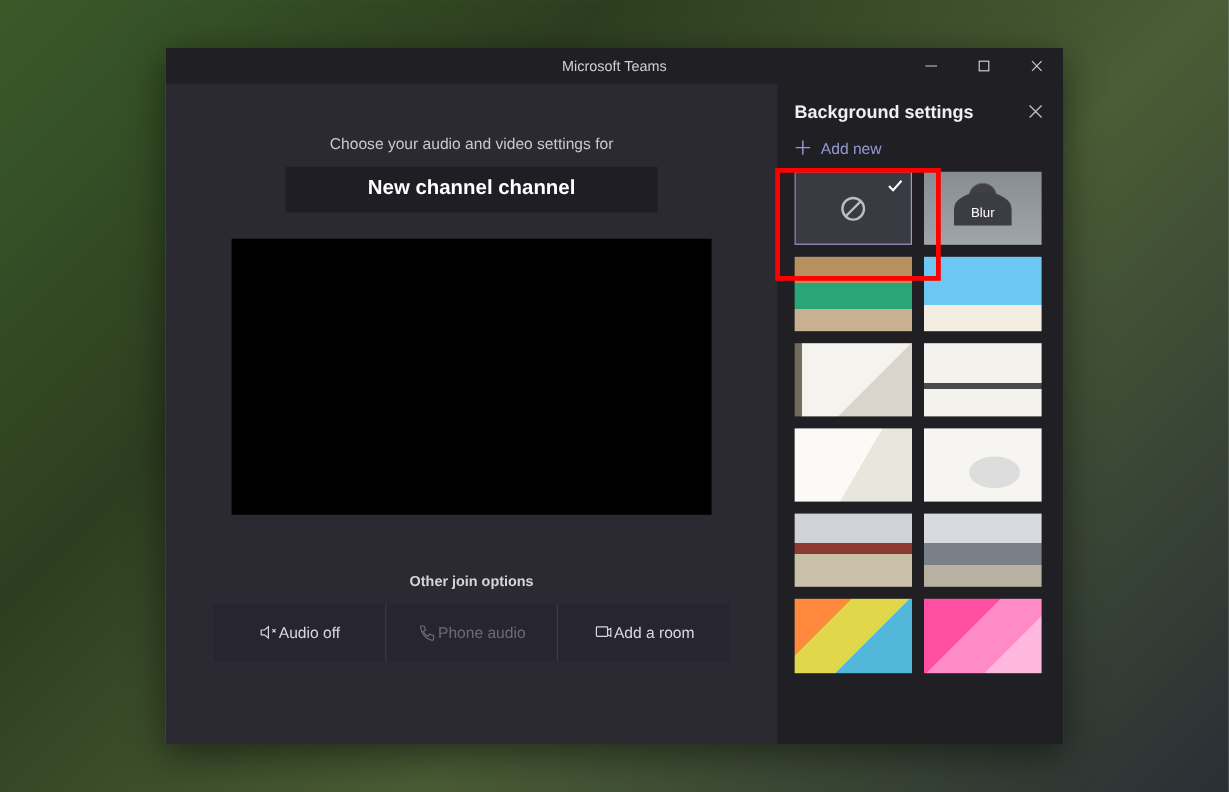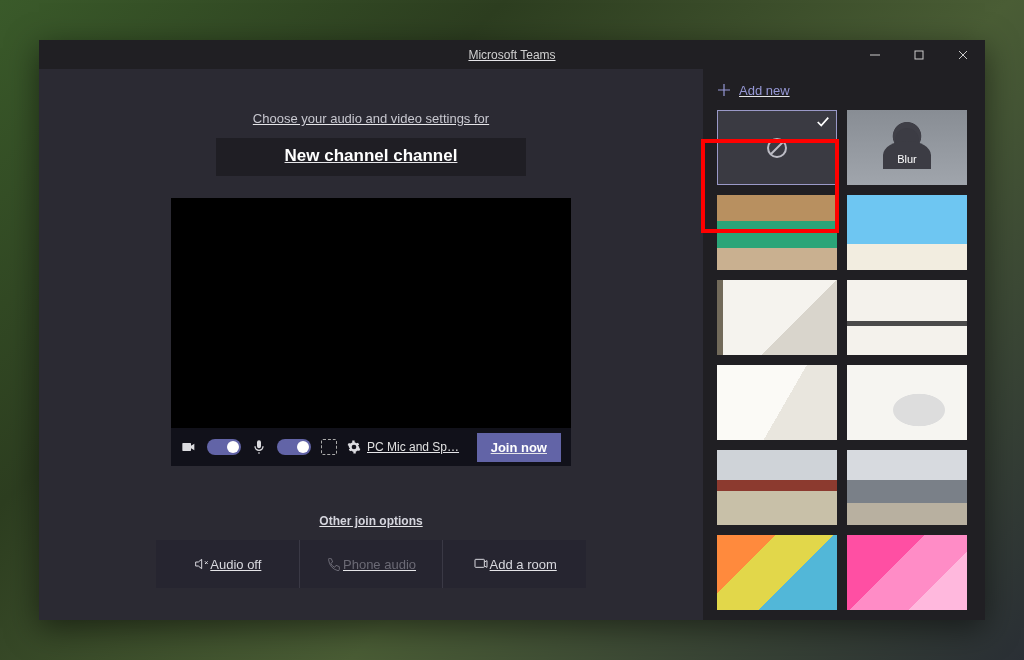--- a/index.html
+++ b/index.html
@@ -9,8 +9,8 @@
     display: flex; align-items: center; justify-content: center;
   }
   .window {
-    width: 946px; height: 580px; background: #737373; color: #e5e5e8;
-    display: flex; flex-direction: column; box-shadow: 0 8px 30px rgba(0,0,0,.5); text-decoration: underline;
+    width: 748px; height: 580px; background: #737373; color: #e5e5e8;
+    display: flex; flex-direction: column; box-shadow: 0 8px 30px rgba(0,0,0,.5);
   }
   .titlebar {
     height: 30px; background: #201f23; display: flex; align-items: center; justify-content: center; position: relative;

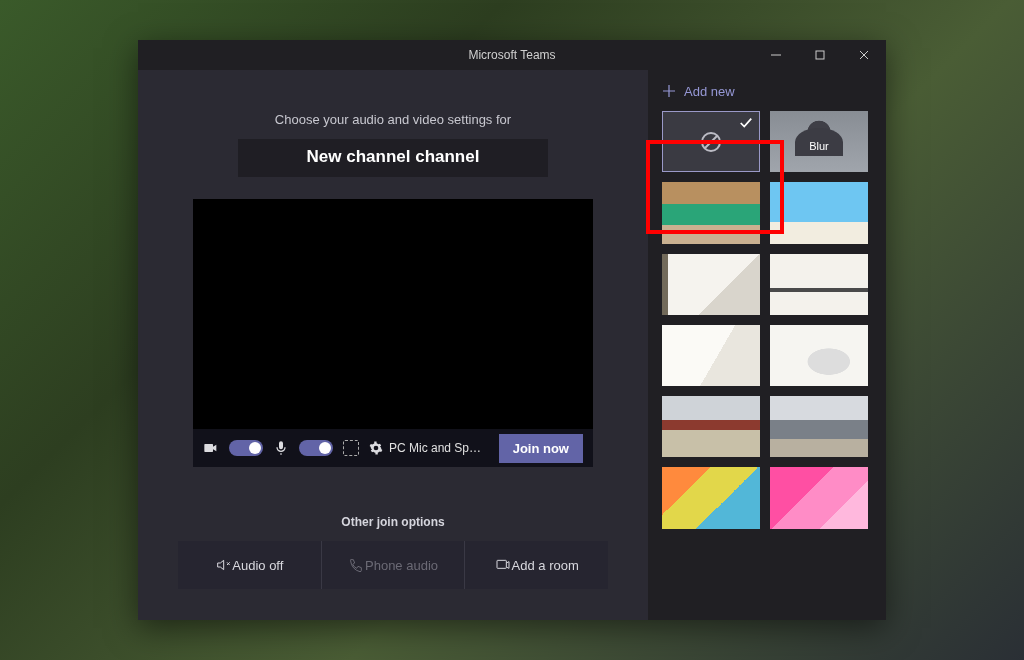--- a/index.html
+++ b/index.html
@@ -181,6 +181,14 @@
     </div>
 
     <div class="bg-panel" style="position:relative;">
+      <div class="bg-header">
+        <span class="bg-title">Background settings</span>
+        <div class="close-panel">
+          <svg viewBox="0 0 12 12" width="12" height="12">
+              <path d="M1 1l10 10M11 1L1 11" stroke="#bbb" stroke-width="1.2"></path>
+            </svg>
+        </div>
+      </div>
       <div class="add-new">
         <svg viewBox="0 0 14 14" fill="none" stroke-width="1.2">
             <path d="M7 1v12M1 7h12"></path>

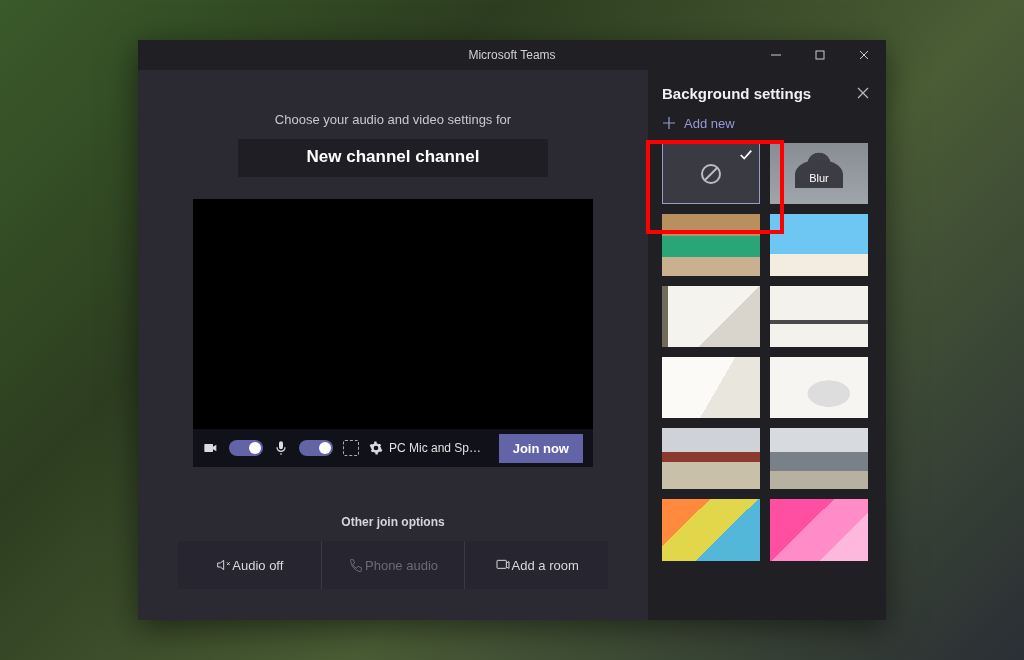--- a/index.html
+++ b/index.html
@@ -136,24 +136,6 @@
       <div class="meeting-title-box">New channel channel</div>
       <div class="video-preview"></div>
 
-      <div class="controls-bar">
-        <svg class="ctl-icon" viewBox="0 0 24 24">
-            <path d="M3 6h11a1 1 0 011 1v3l5-3v10l-5-3v3a1 1 0 01-1 1H3a1 1 0 01-1-1V7a1 1 0 011-1z"></path>
-          </svg>
-        <div class="toggle"></div>
-        <svg class="ctl-icon" viewBox="0 0 24 24">
-            <path d="M12 2a3 3 0 013 3v6a3 3 0 11-6 0V5a3 3 0 013-3zm7 9a7 7 0 01-14 0h2a5 5 0 0010 0h2zM11 20h2v2h-2z"></path>
-          </svg>
-        <div class="toggle"></div>
-        <div class="bg-effects-icon"></div>
-        <div class="device-menu">
-          <svg viewBox="0 0 24 24">
-              <path d="M12 8a4 4 0 100 8 4 4 0 000-8zm9 4a9 9 0 01-.2 1.9l2.1 1.6-2 3.4-2.5-1a8 8 0 01-3.3 1.9L15 23h-4l-.1-2.7a8 8 0 01-3.3-1.9l-2.5 1-2-3.4 2.1-1.6A9 9 0 013 12a9 9 0 01.2-1.9L1.1 8.5l2-3.4 2.5 1A8 8 0 018.9 4.2L9 1h4l.1 2.7a8 8 0 013.3 1.9l2.5-1 2 3.4-2.1 1.6A9 9 0 0121 12z"></path>
-            </svg>
-          <span>PC Mic and Sp…</span>
-        </div>
-        <button class="join-btn">Join now</button>
-      </div>
 
       <div class="other-options-label">Other join options</div>
       <div class="options-row">

